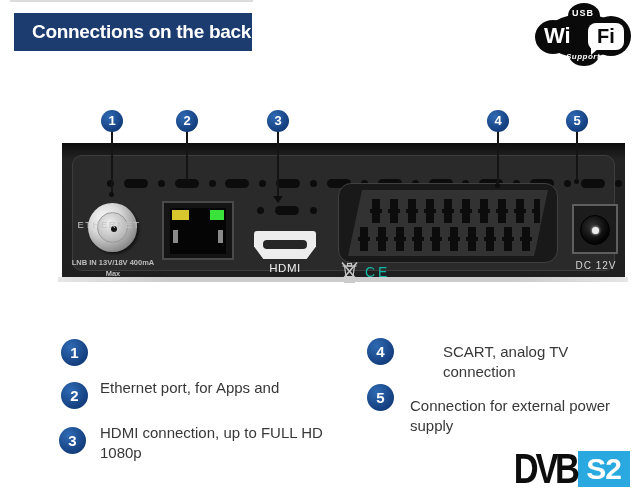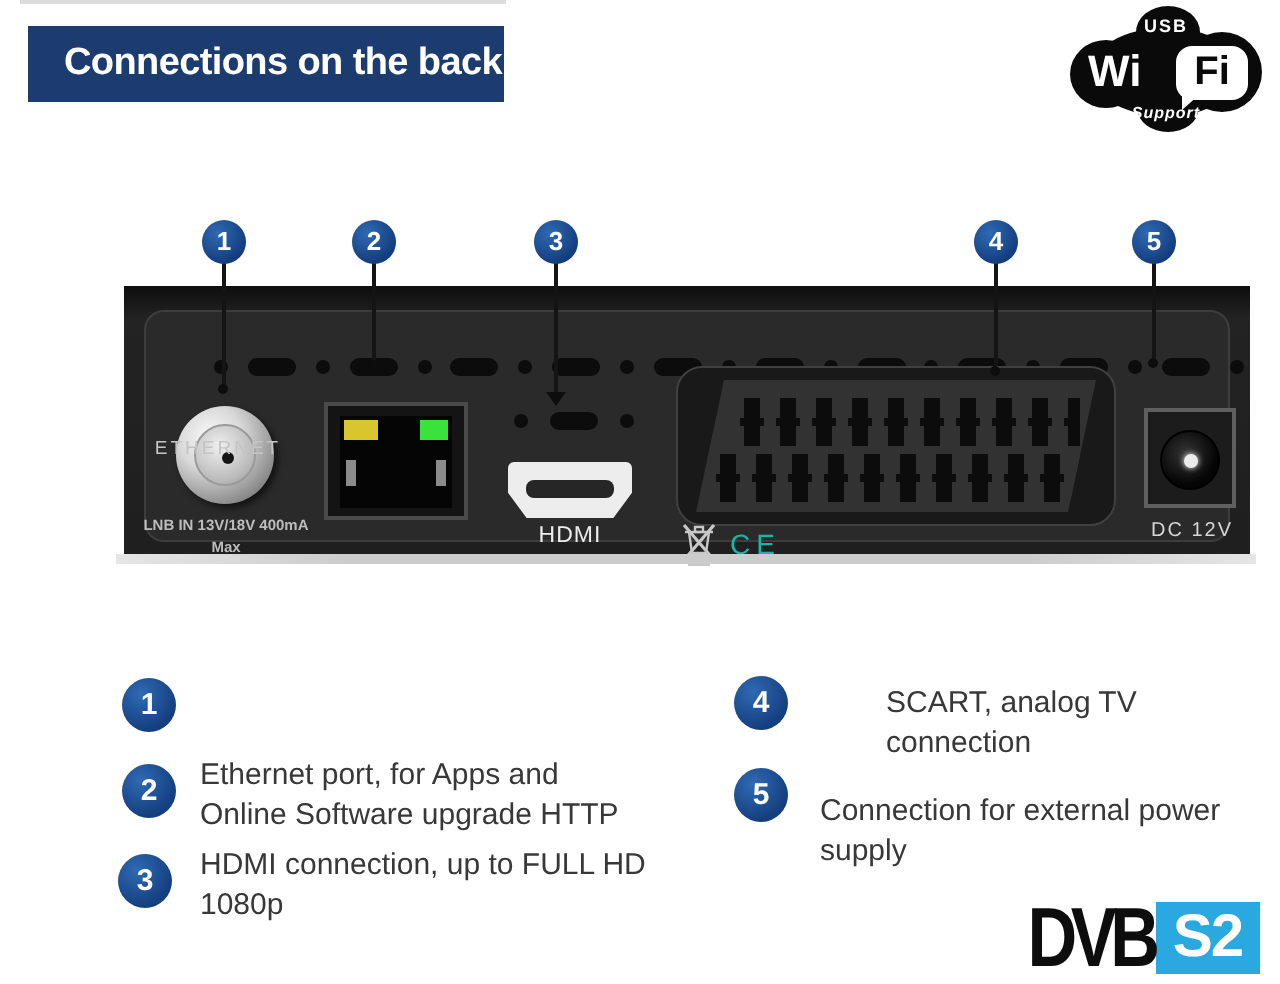--- a/index.html
+++ b/index.html
@@ -261,7 +261,6 @@
   <div class="lc" style="left:61px;top:382px;">2</div>
   <div class="ltext" style="left:100px;top:378px;">
     <span>Ethernet port, for Apps and</span>
-    <span>Online Software upgrade HTTP</span>
   </div>
 
   <div class="lc" style="left:59px;top:427px;">3</div>

